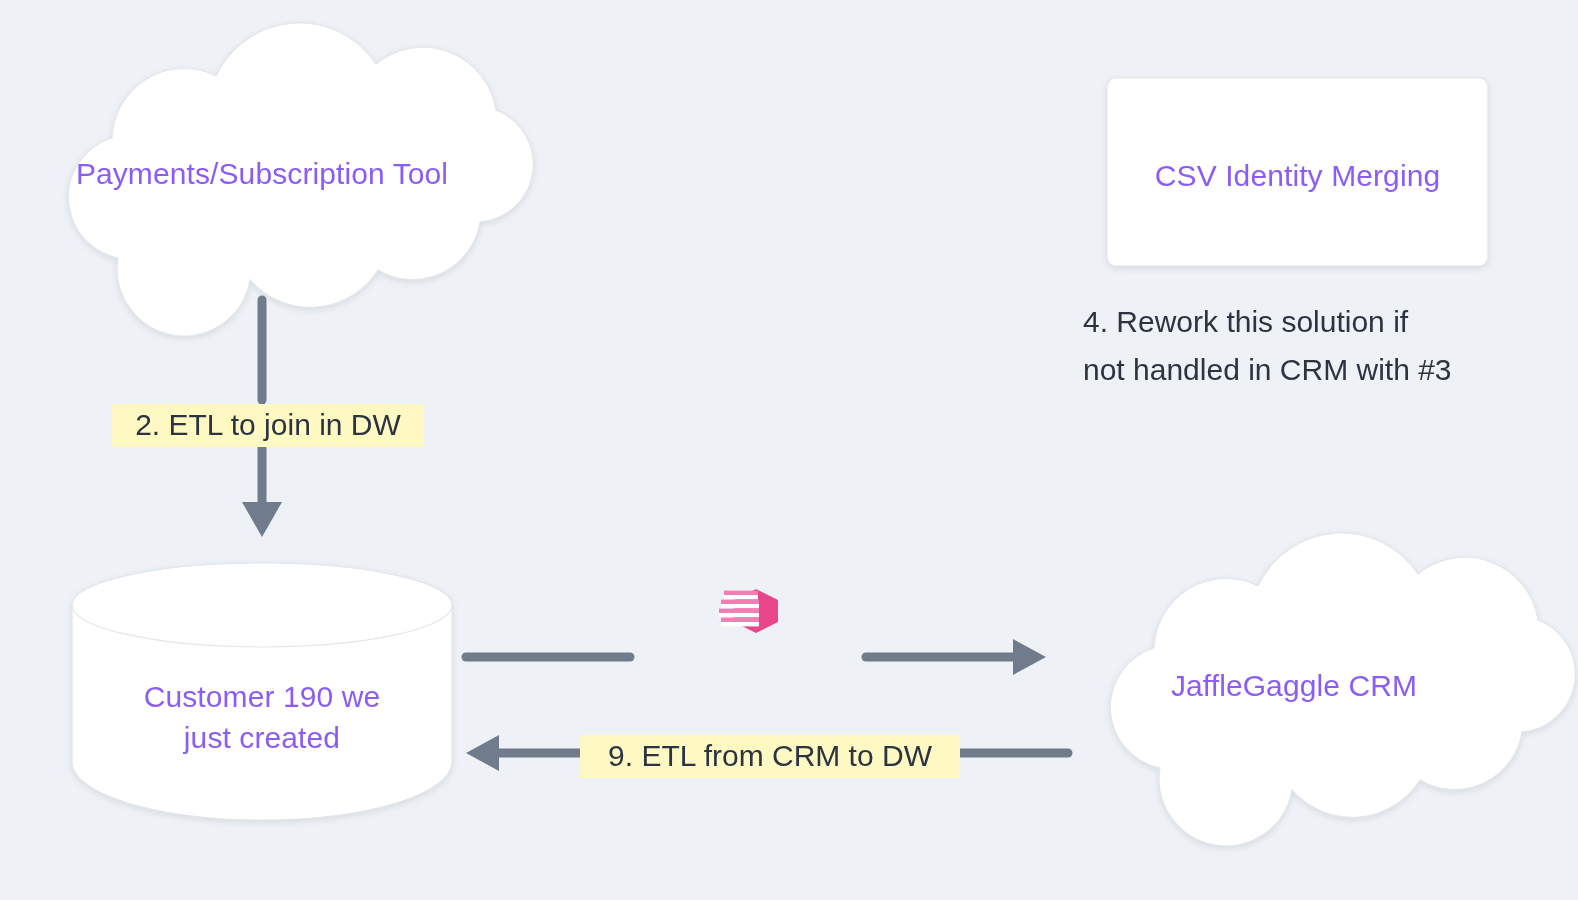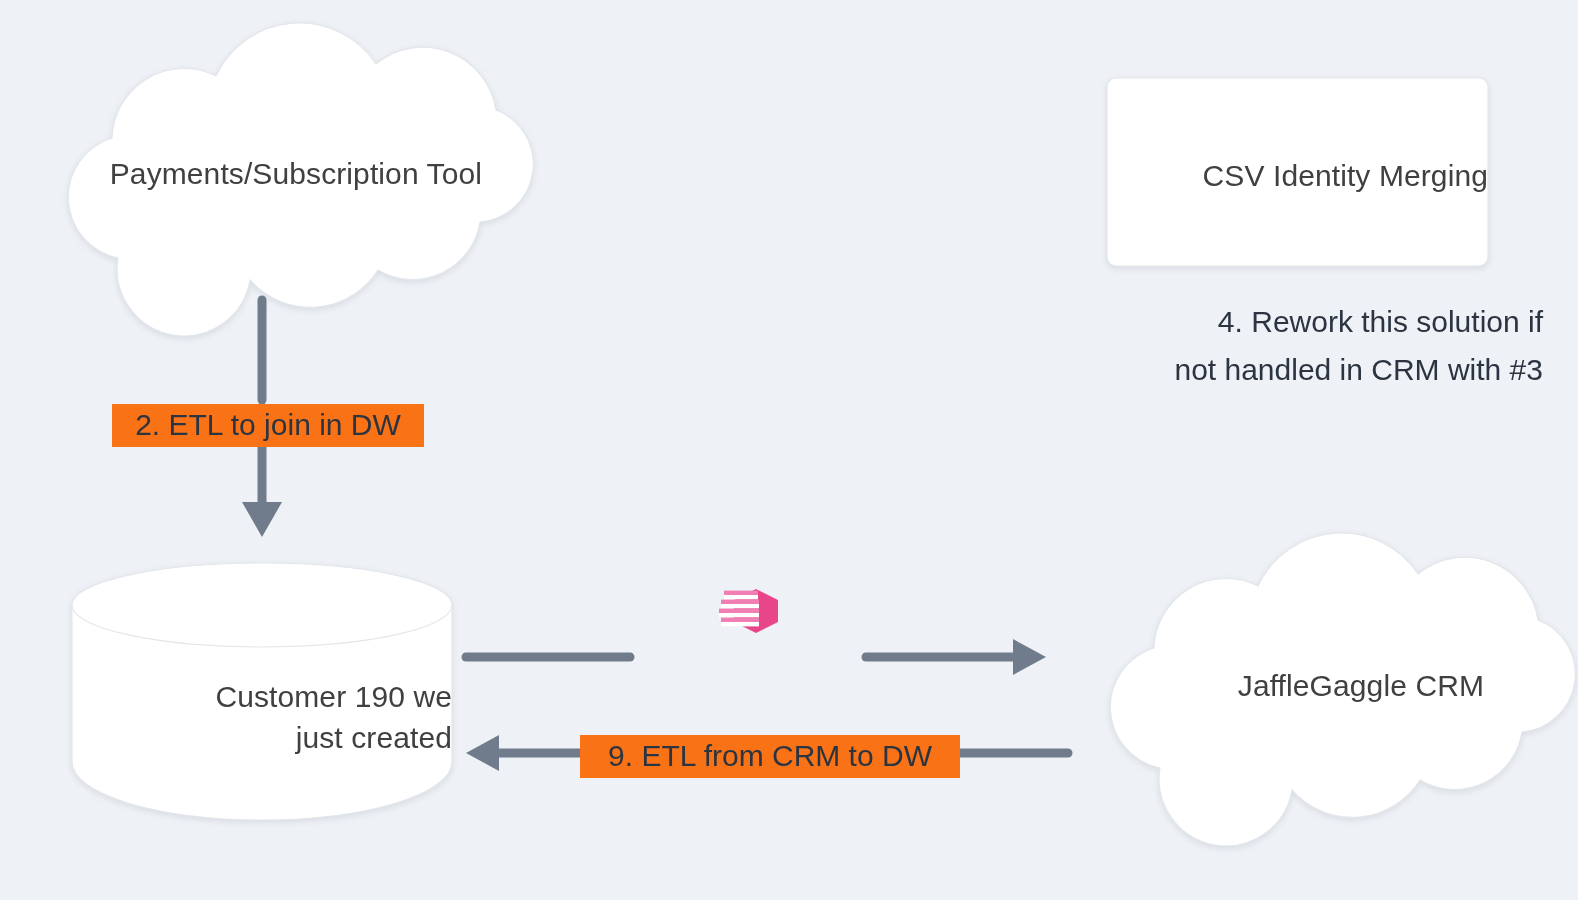--- a/index.html
+++ b/index.html
@@ -20,10 +20,10 @@
   }
   .node-label {
     position: absolute;
-    color: #404040;
+    color: #8b5cf6;
     font-size: 30px;
     line-height: 1.38;
-    text-align: right;
+    text-align: center;
     white-space: pre-line;
     letter-spacing: 0.1px;
     pointer-events: none;

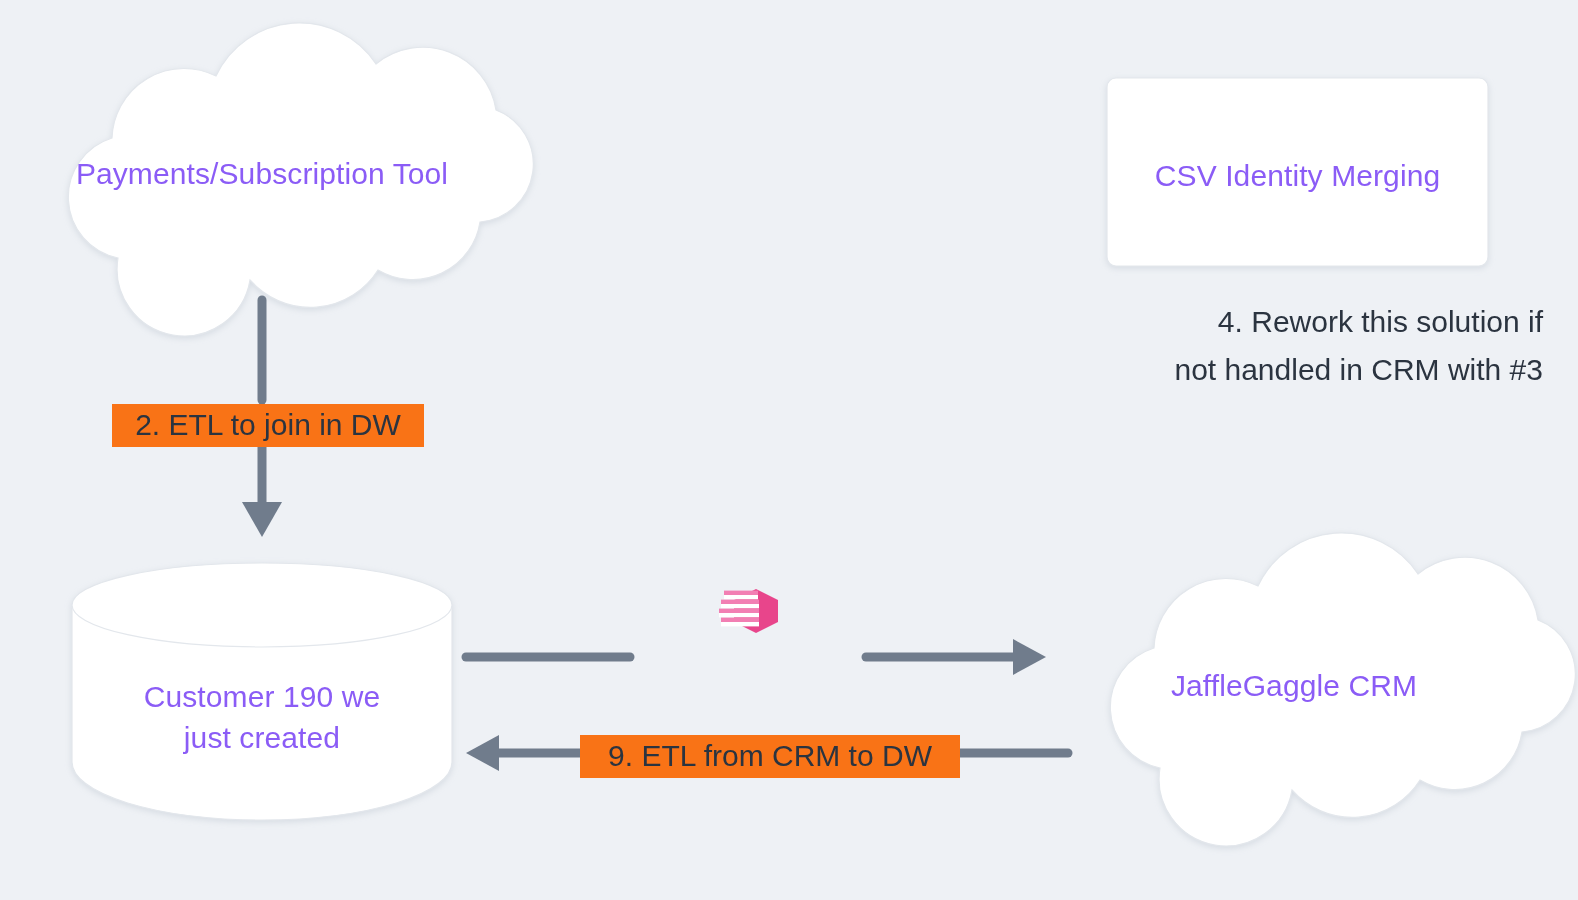--- a/index.html
+++ b/index.html
@@ -43,9 +43,8 @@
     color: #2b3440;
     font-size: 30px;
     line-height: 1.6;
-    text-align: right;
+    text-align: left;
     white-space: pre-line;
-    margin-left: 20px;
   }
   svg.layer {
     position: absolute;

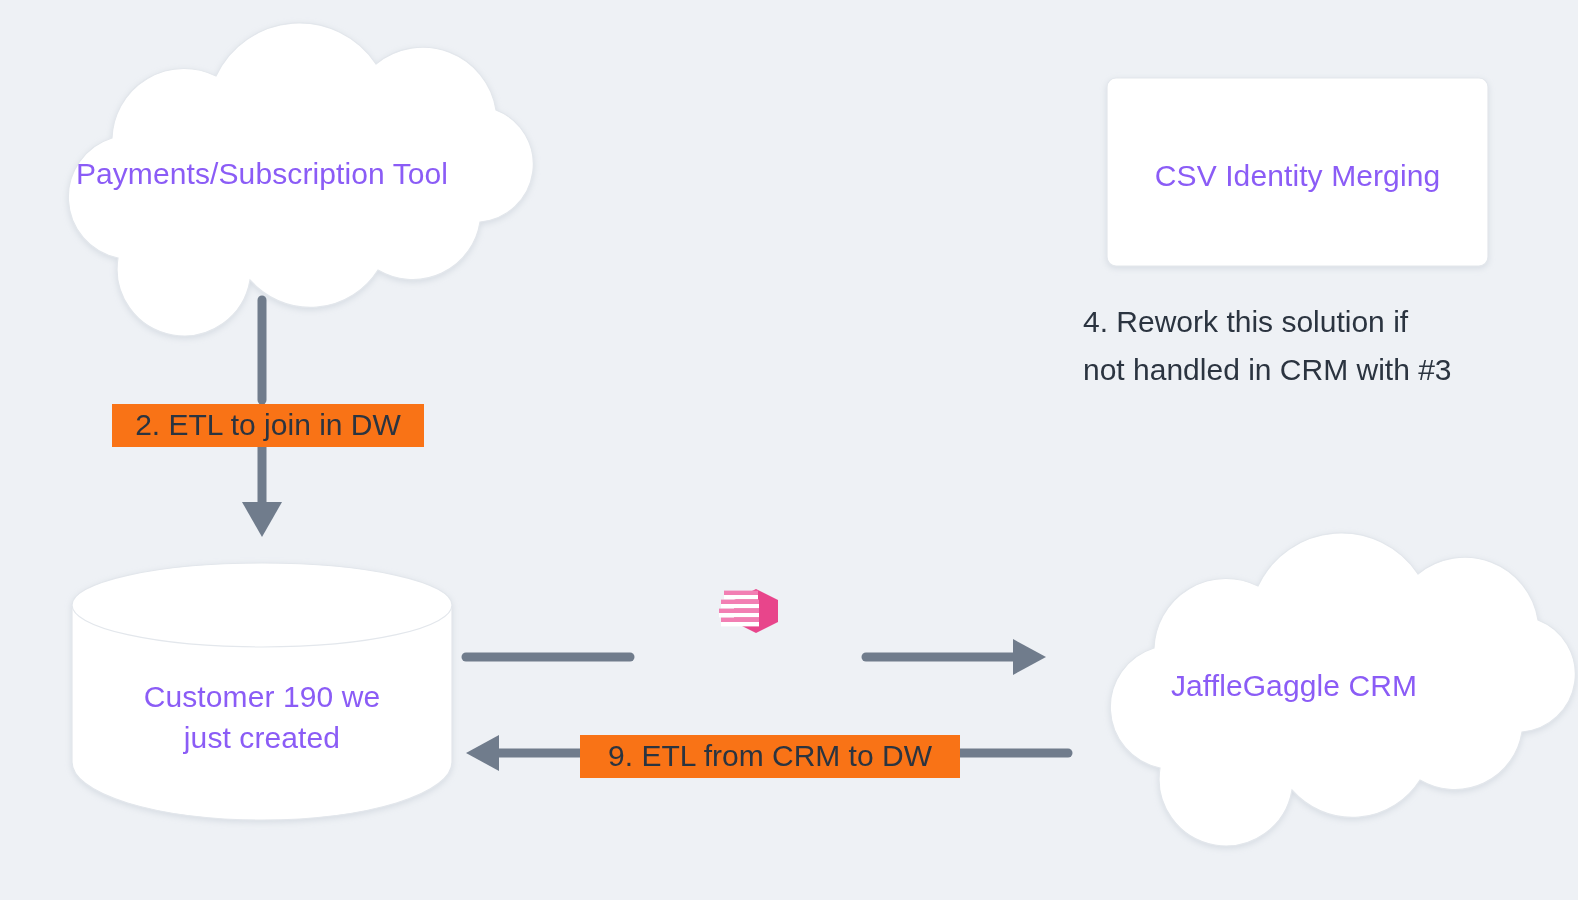--- a/index.html
+++ b/index.html
@@ -35,7 +35,7 @@
     line-height: 1.42;
     text-align: center;
     white-space: pre-line;
-    background: #f97316;
+    background: #fef9c3;
     padding: 0 6px;
   }
   .annotation {

